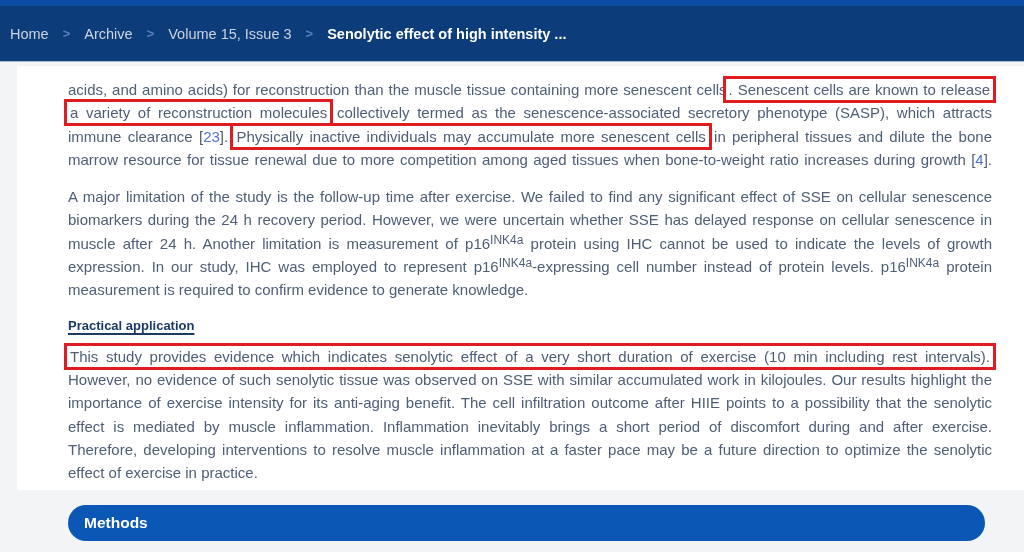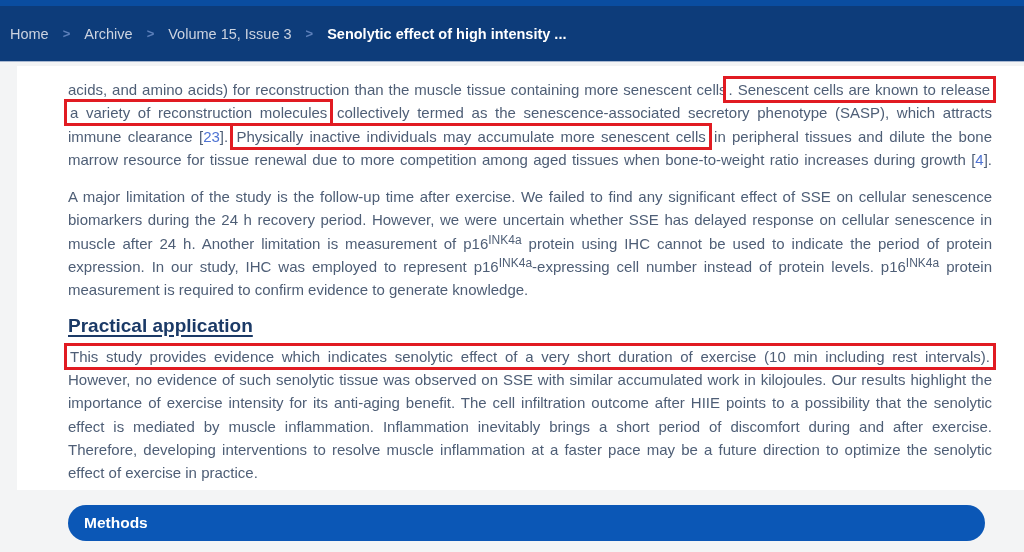--- a/index.html
+++ b/index.html
@@ -65,7 +65,7 @@
     <div class="para">
         <div class="jline"><span>A major limitation of the study is the follow-up time after exercise. We failed to find any significant effect of SSE on cellular senescence</span></div>
         <div class="jline"><span>biomarkers during the 24 h recovery period. However, we were uncertain whether SSE has delayed response on cellular senescence in</span></div>
-        <div class="jline"><span>muscle after 24 h. Another limitation is measurement of p16</span><sup>INK4a</sup><span> protein using IHC cannot be used to indicate the period of protein</span></div>
+        <div class="jline"><span>muscle after 24 h. Another limitation is measurement of p16</span><sup>INK4a</sup><span> protein using IHC cannot be used to indicate the levels of growth</span></div>
         <div class="jline"><span>expression. In our study, IHC was employed to represent p16</span><sup>INK4a</sup><span>-expressing cell number instead of protein levels. p16</span><sup>INK4a</sup><span> protein</span></div>
         <div class="jline last"><span>measurement is required to confirm evidence to generate knowledge.</span></div>
       </div>

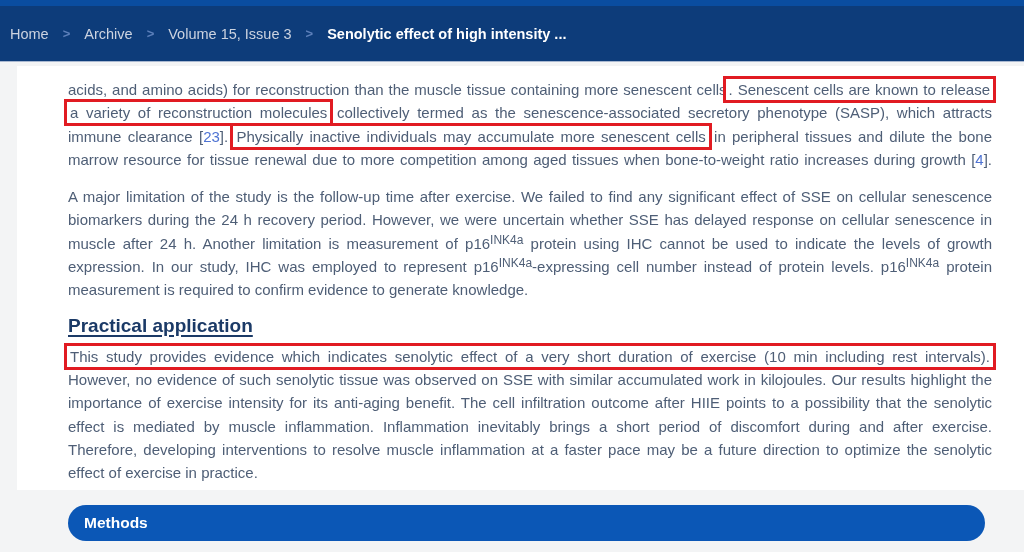--- a/index.html
+++ b/index.html
@@ -29,7 +29,7 @@
   .ref{color:var(--link);cursor:pointer;}
   .redbox{outline:3px solid var(--red);outline-offset:1px;padding:1px 2px;}
   sup{font-size:12px;line-height:0;position:relative;top:-5px;vertical-align:baseline;}
-  h3{color:var(--heading);font-size:19px;line-height:20px;font-weight:700;margin:6px 0 9px 0;
+  h3{color:var(--heading);font-size:13px;line-height:20px;font-weight:700;margin:6px 0 9px 0;
      text-decoration:underline;text-decoration-thickness:2px;text-underline-offset:3px;}
 
   

